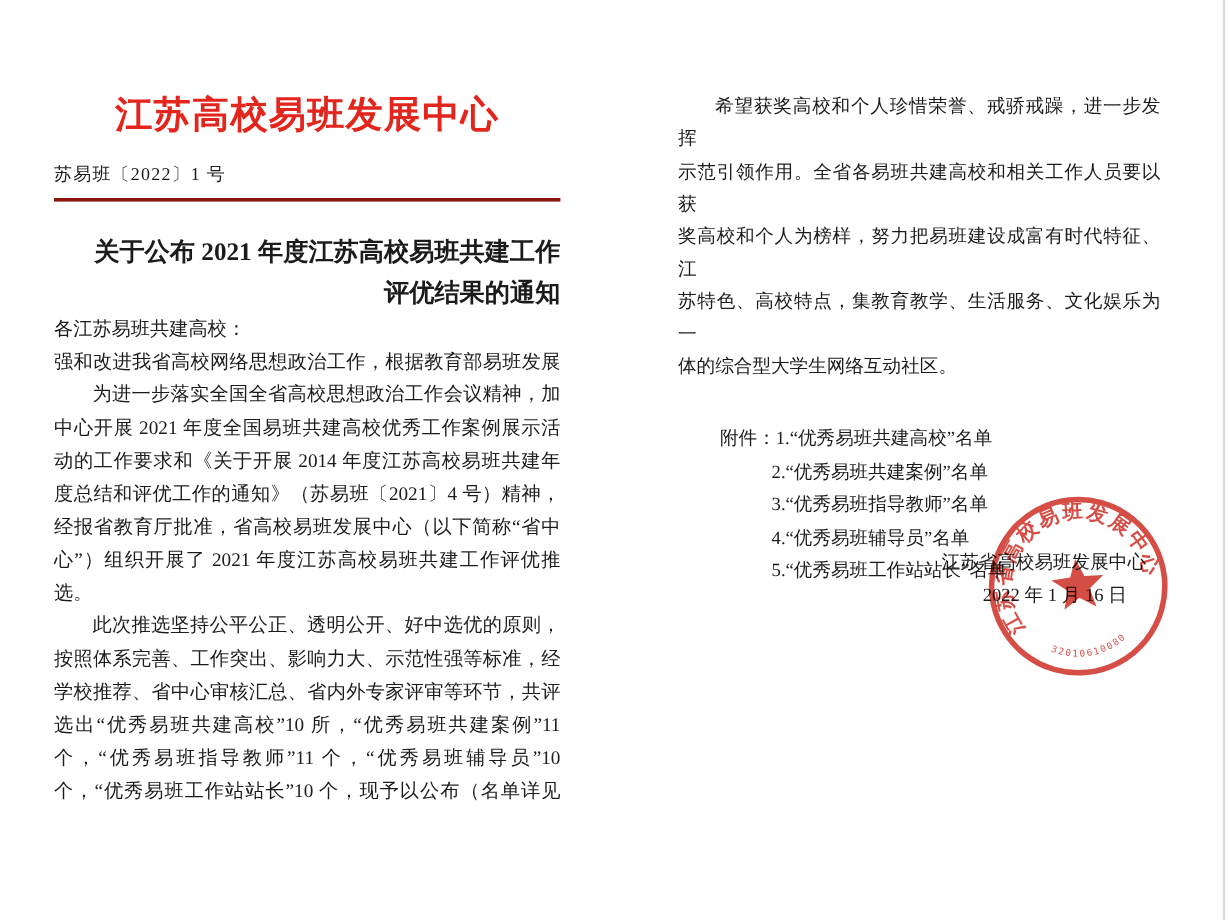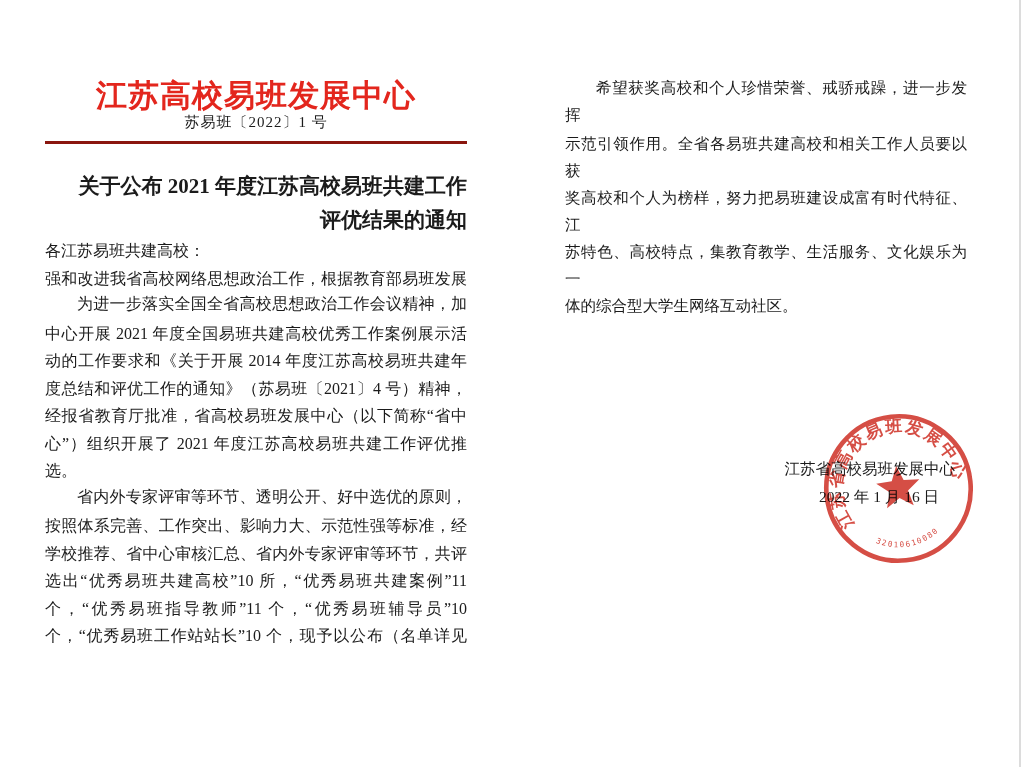--- a/index.html
+++ b/index.html
@@ -16,7 +16,7 @@
     text-align:center;font-size:31px;font-weight:bold;color:var(--header-red,#e3261d);
     letter-spacing:1px;line-height:36px;
   }
-  .doc-number{text-align:center;font-size:15px;margin-top:0;letter-spacing:1px;line-height:16px;}
+  .doc-number{font-size:15px;margin-top:24px;letter-spacing:1px;line-height:16px;}
   .red-rule{margin-top:11px;height:3px;background:var(--rule-red,#8a160e);}
   .doc-title{margin-top:25px;text-align:right;font-size:21px;font-weight:bold;line-height:34px;}
   .body-block{margin-top:0;font-size:16px;line-height:27.5px;}

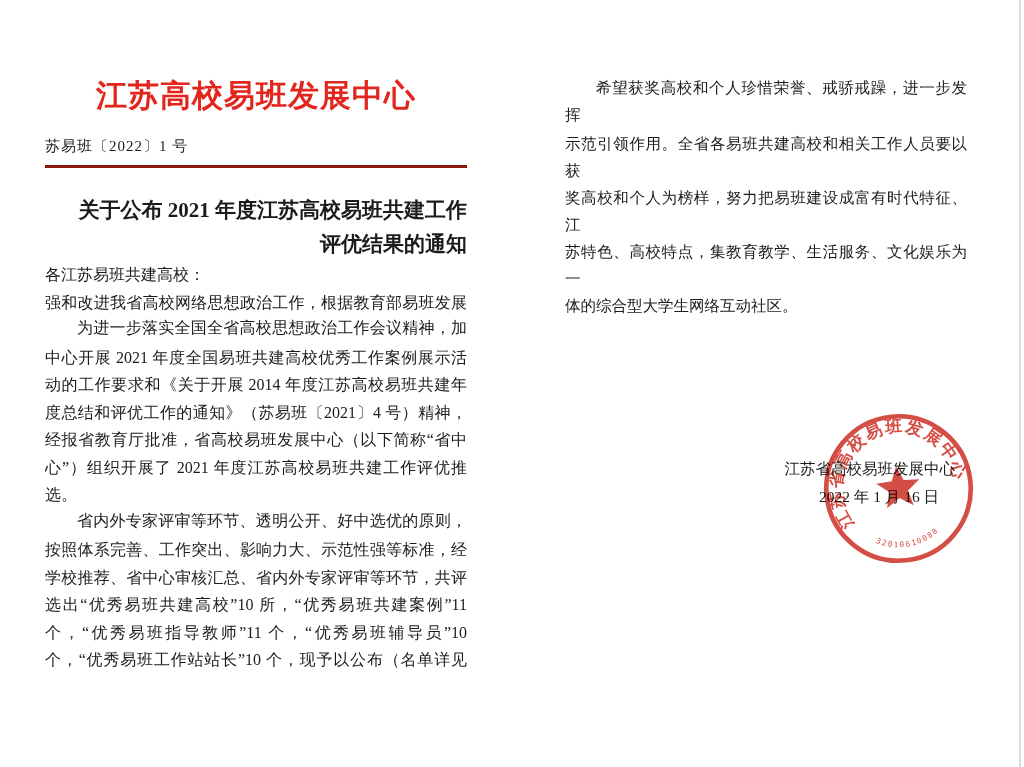--- a/index.html
+++ b/index.html
@@ -83,6 +83,15 @@
     <div class="line">体的综合型大学生网络互动社区。</div>
   </div>
 
+  <div class="attachments">
+    <div class="att-first">
+      <span>附件：</span><span>1.“优秀易班共建高校”名单</span>
+    </div>
+    <div class="att-item-cont">2.“优秀易班共建案例”名单</div>
+    <div class="att-item-cont">3.“优秀易班指导教师”名单</div>
+    <div class="att-item-cont">4.“优秀易班辅导员”名单</div>
+    <div class="att-item-cont">5.“优秀易班工作站站长”名单</div>
+  </div>
 </div>
 
 <div class="sig-block">

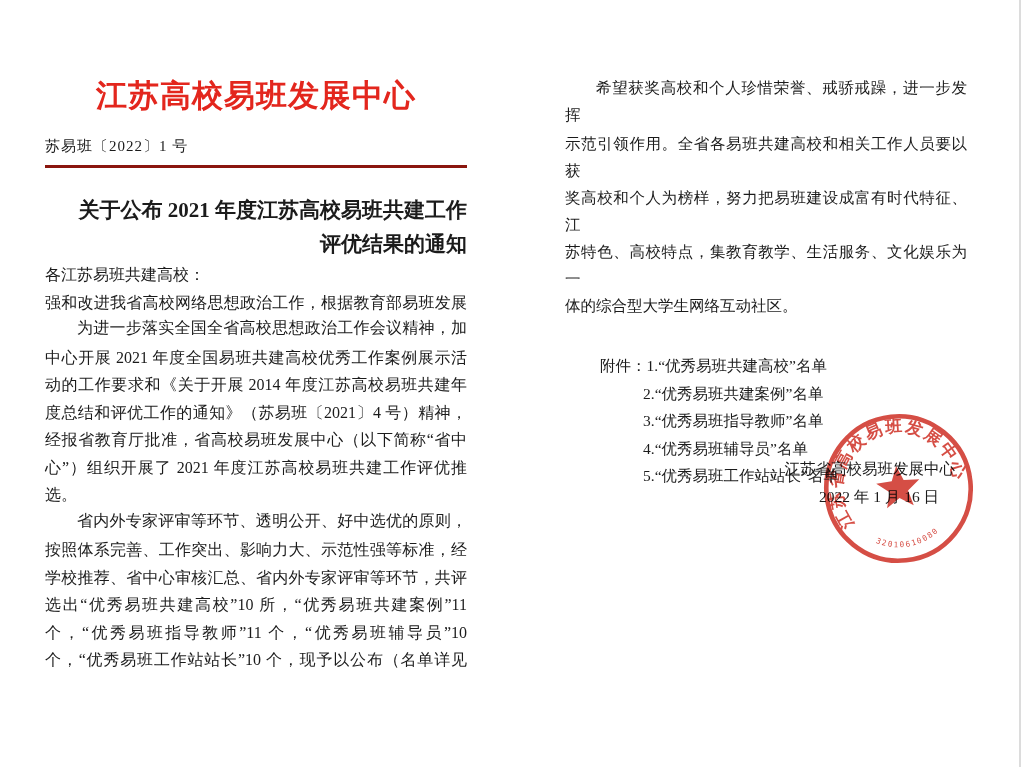--- a/index.html
+++ b/index.html
@@ -65,7 +65,7 @@
     <div class="fill">经报省教育厅批准，省高校易班发展中心（以下简称“省中</div>
     <div class="fill">心”）组织开展了 2021 年度江苏高校易班共建工作评优推</div>
     <div class="line">选。</div>
-    <div class="fill ind">省内外专家评审等环节、透明公开、好中选优的原则，</div>
+    <div class="fill ind">此次推选坚持公平公正、透明公开、好中选优的原则，</div>
     <div class="fill">按照体系完善、工作突出、影响力大、示范性强等标准，经</div>
     <div class="fill">学校推荐、省中心审核汇总、省内外专家评审等环节，共评</div>
     <div class="fill">选出“优秀易班共建高校”10 所，“优秀易班共建案例”11</div>

